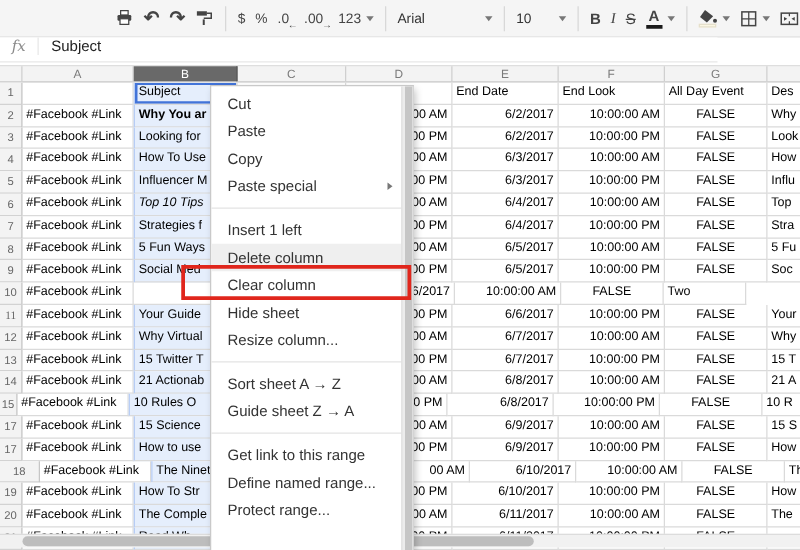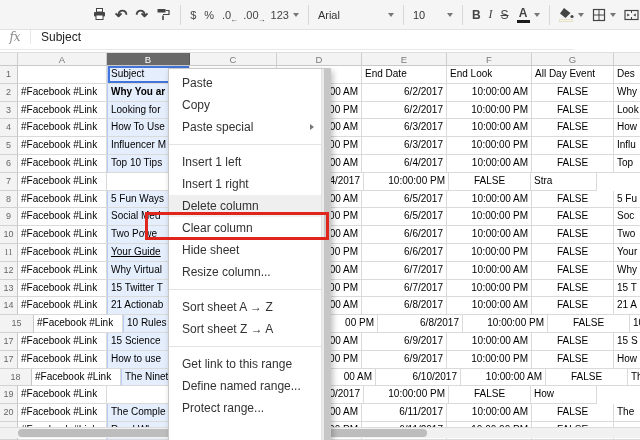--- a/index.html
+++ b/index.html
@@ -447,6 +447,7 @@
 
 <div class="menu">
   <div>
+      <div class="mi">Cut</div>
       <div class="mi">Paste</div>
       <div class="mi">Copy</div>
       <div class="mi">Paste special<span class="subarrow"></span></div>

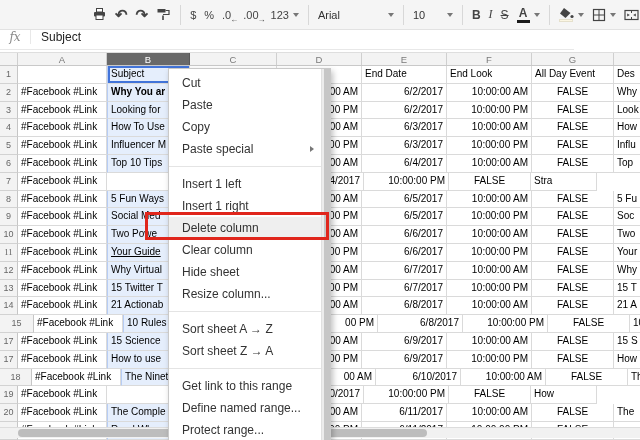--- a/index.html
+++ b/index.html
@@ -268,7 +268,7 @@
     <div class="row">
       <div class="cell gut" style="width: 18px;">6</div>
       <div class="cell al" style="width: 89px;">#Facebook #Link</div>
-      <div class="cell al bsel" style="width: 83px;">Top 10 Tips</div>
+      <div class="cell al bsel" style="width: 83px; font-style: italic;">Top 10 Tips</div>
       <div class="cell al" style="width: 87px;"></div>
       <div class="cell ar" style="width: 85px;">00 AM</div>
       <div class="cell ar" style="width: 85px;">6/4/2017</div>

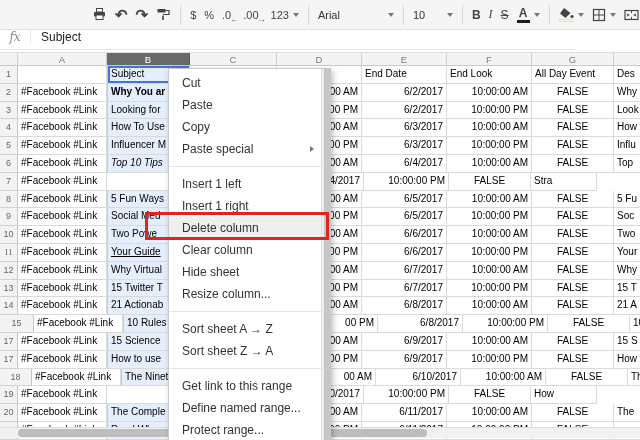--- a/index.html
+++ b/index.html
@@ -279,6 +279,7 @@
     <div class="row">
       <div class="cell gut" style="width: 18px;">7</div>
       <div class="cell al" style="width: 89px;">#Facebook #Link</div>
+      <div class="cell al bsel" style="width: 83px;">Strategies f</div>
       <div class="cell al" style="width: 87px;"></div>
       <div class="cell ar" style="width: 85px;">00 PM</div>
       <div class="cell ar" style="width: 85px;">6/4/2017</div>

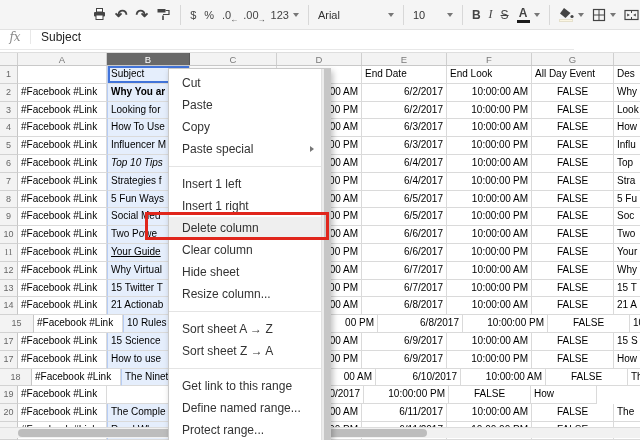--- a/index.html
+++ b/index.html
@@ -454,7 +454,6 @@
       <div class="mi">Paste special<span class="subarrow"></span></div>
       <div class="msep"></div>
       <div class="mi">Insert 1 left</div>
-      <div class="mi">Insert 1 right</div>
       <div class="mi hl">Delete column</div>
       <div class="mi">Clear column</div>
       <div class="mi">Hide sheet</div>

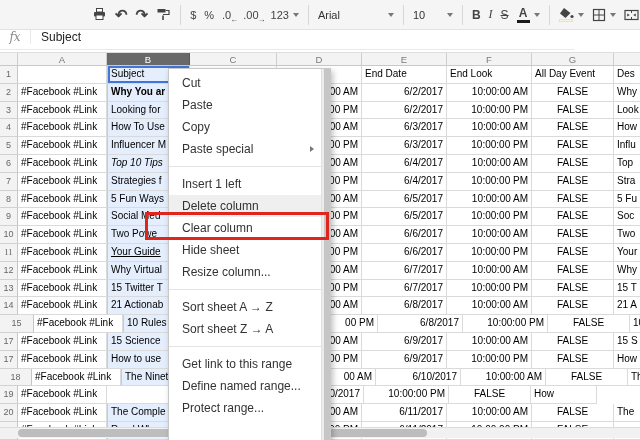--- a/index.html
+++ b/index.html
@@ -312,7 +312,6 @@
     <div class="row">
       <div class="cell gut" style="width: 18px;">10</div>
       <div class="cell al" style="width: 89px;">#Facebook #Link</div>
-      <div class="cell al bsel" style="width: 83px;">Two Powe</div>
       <div class="cell al" style="width: 87px;"></div>
       <div class="cell ar" style="width: 85px;">00 AM</div>
       <div class="cell ar" style="width: 85px;">6/6/2017</div>

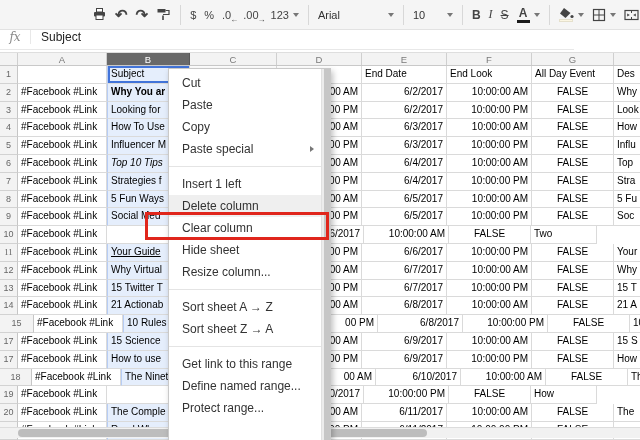--- a/index.html
+++ b/index.html
@@ -322,7 +322,7 @@
     <div class="row">
       <div class="cell gut" style="width: 18px; font-family: Liberation Serif, serif;">11</div>
       <div class="cell al" style="width: 89px;">#Facebook #Link</div>
-      <div class="cell al bsel" style="width: 83px; text-decoration: underline;">Your Guide</div>
+      <div class="cell al bsel" style="width: 83px;">Your Guide</div>
       <div class="cell al" style="width: 87px;"></div>
       <div class="cell ar" style="width: 85px;">00 PM</div>
       <div class="cell ar" style="width: 85px;">6/6/2017</div>

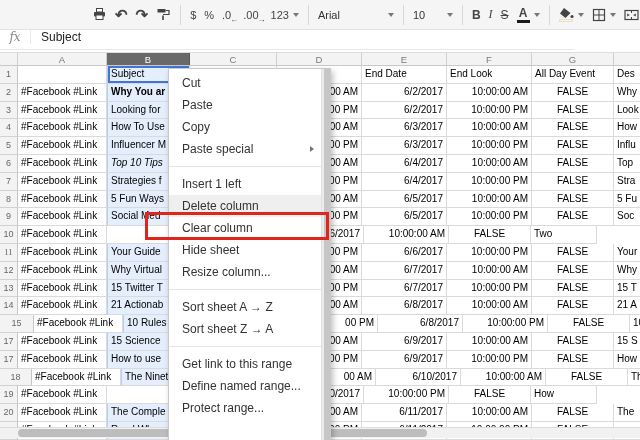--- a/index.html
+++ b/index.html
@@ -364,7 +364,7 @@
       <div class="cell al" style="width: 66px;">21 A</div>
     </div>
     <div class="row">
-      <div class="cell gut" style="width: 34px;">15</div>
+      <div class="cell gut" style="width: 14px;">15</div>
       <div class="cell al" style="width: 89px;">#Facebook #Link</div>
       <div class="cell al bsel" style="width: 83px;">10 Rules O</div>
       <div class="cell al" style="width: 87px;"></div>

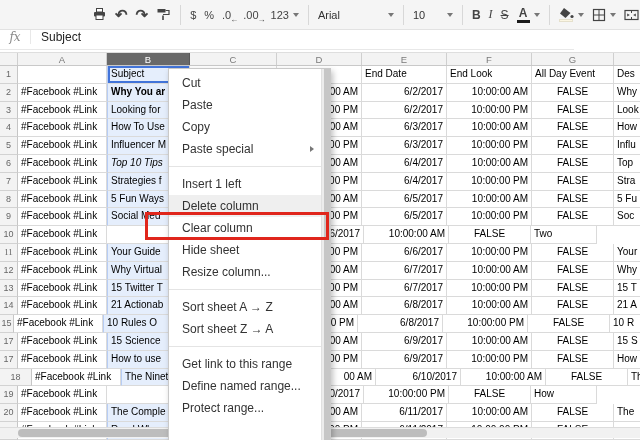--- a/index.html
+++ b/index.html
@@ -459,7 +459,7 @@
       <div class="mi">Resize column...</div>
       <div class="msep"></div>
       <div class="mi">Sort sheet A → Z</div>
-      <div class="mi">Sort sheet Z → A</div>
+      <div class="mi">Guide sheet Z → A</div>
       <div class="msep"></div>
       <div class="mi">Get link to this range</div>
       <div class="mi">Define named range...</div>

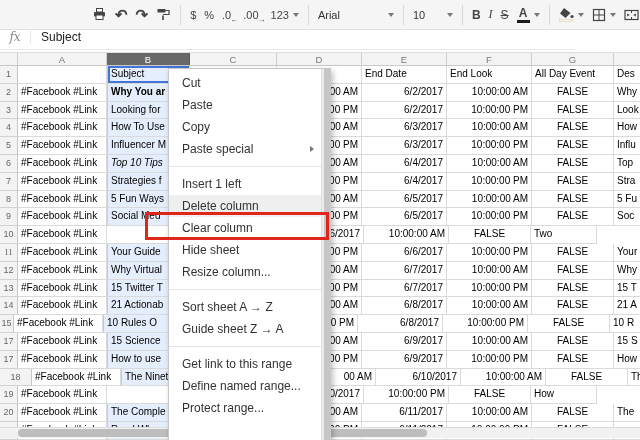--- a/index.html
+++ b/index.html
@@ -410,6 +410,7 @@
     <div class="row">
       <div class="cell gut" style="width: 18px;">19</div>
       <div class="cell al" style="width: 89px;">#Facebook #Link</div>
+      <div class="cell al bsel" style="width: 83px;">How To Str</div>
       <div class="cell al" style="width: 87px;"></div>
       <div class="cell ar" style="width: 85px;">00 PM</div>
       <div class="cell ar" style="width: 85px;">6/10/2017</div>

